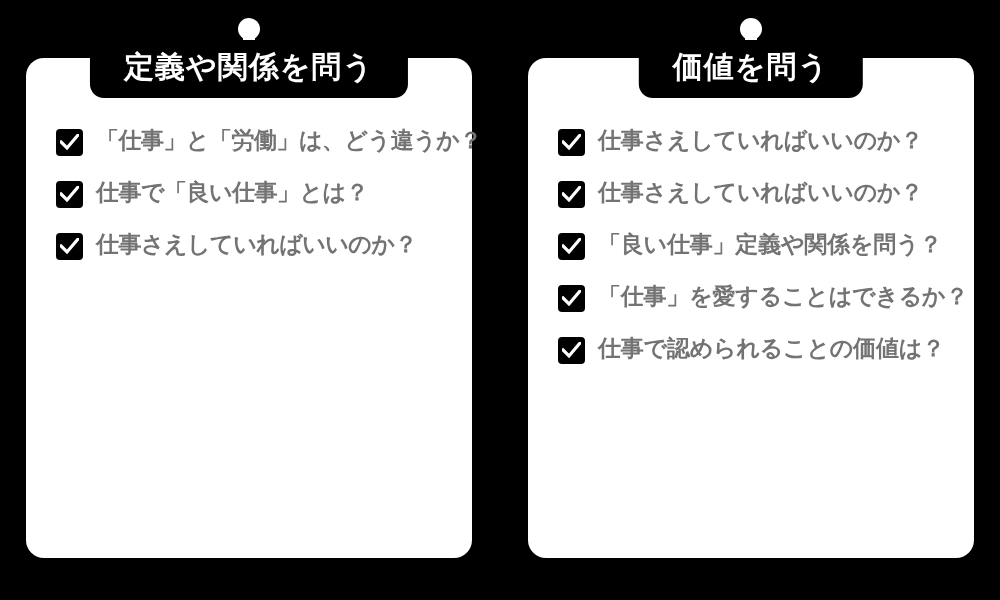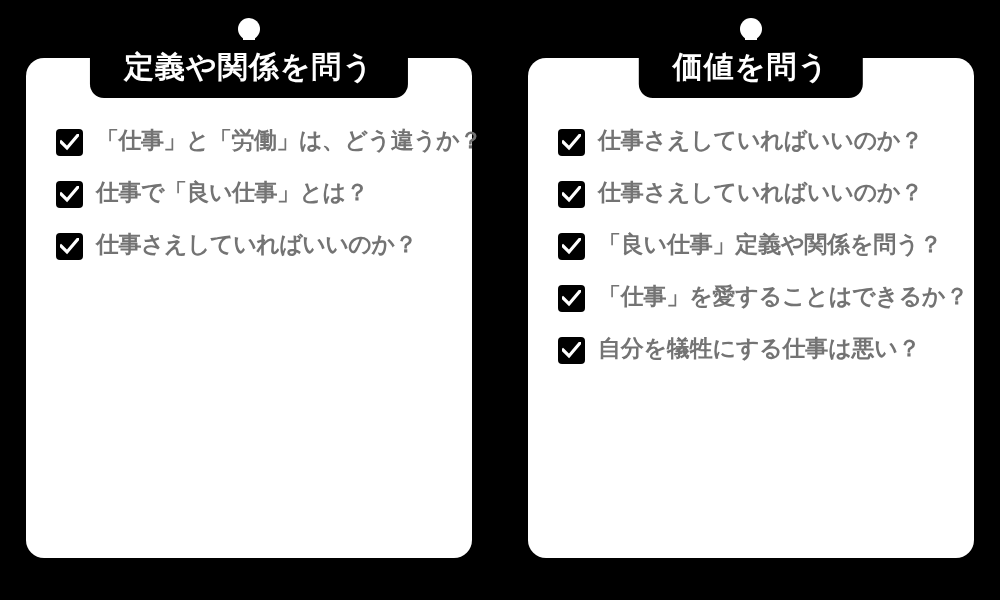--- a/index.html
+++ b/index.html
@@ -214,7 +214,7 @@
                   <polyline points="1,8 7,14 18,1" fill="none" stroke="#ffffff" stroke-width="3.2" stroke-linecap="square"></polyline>
                 </svg>
             </span>
-            <span class="item-text">自分を犠牲にする仕事は悪い？</span>
+            <span class="item-text">仕事で認められることの価値は？</span>
           </div>
 
         </div>

